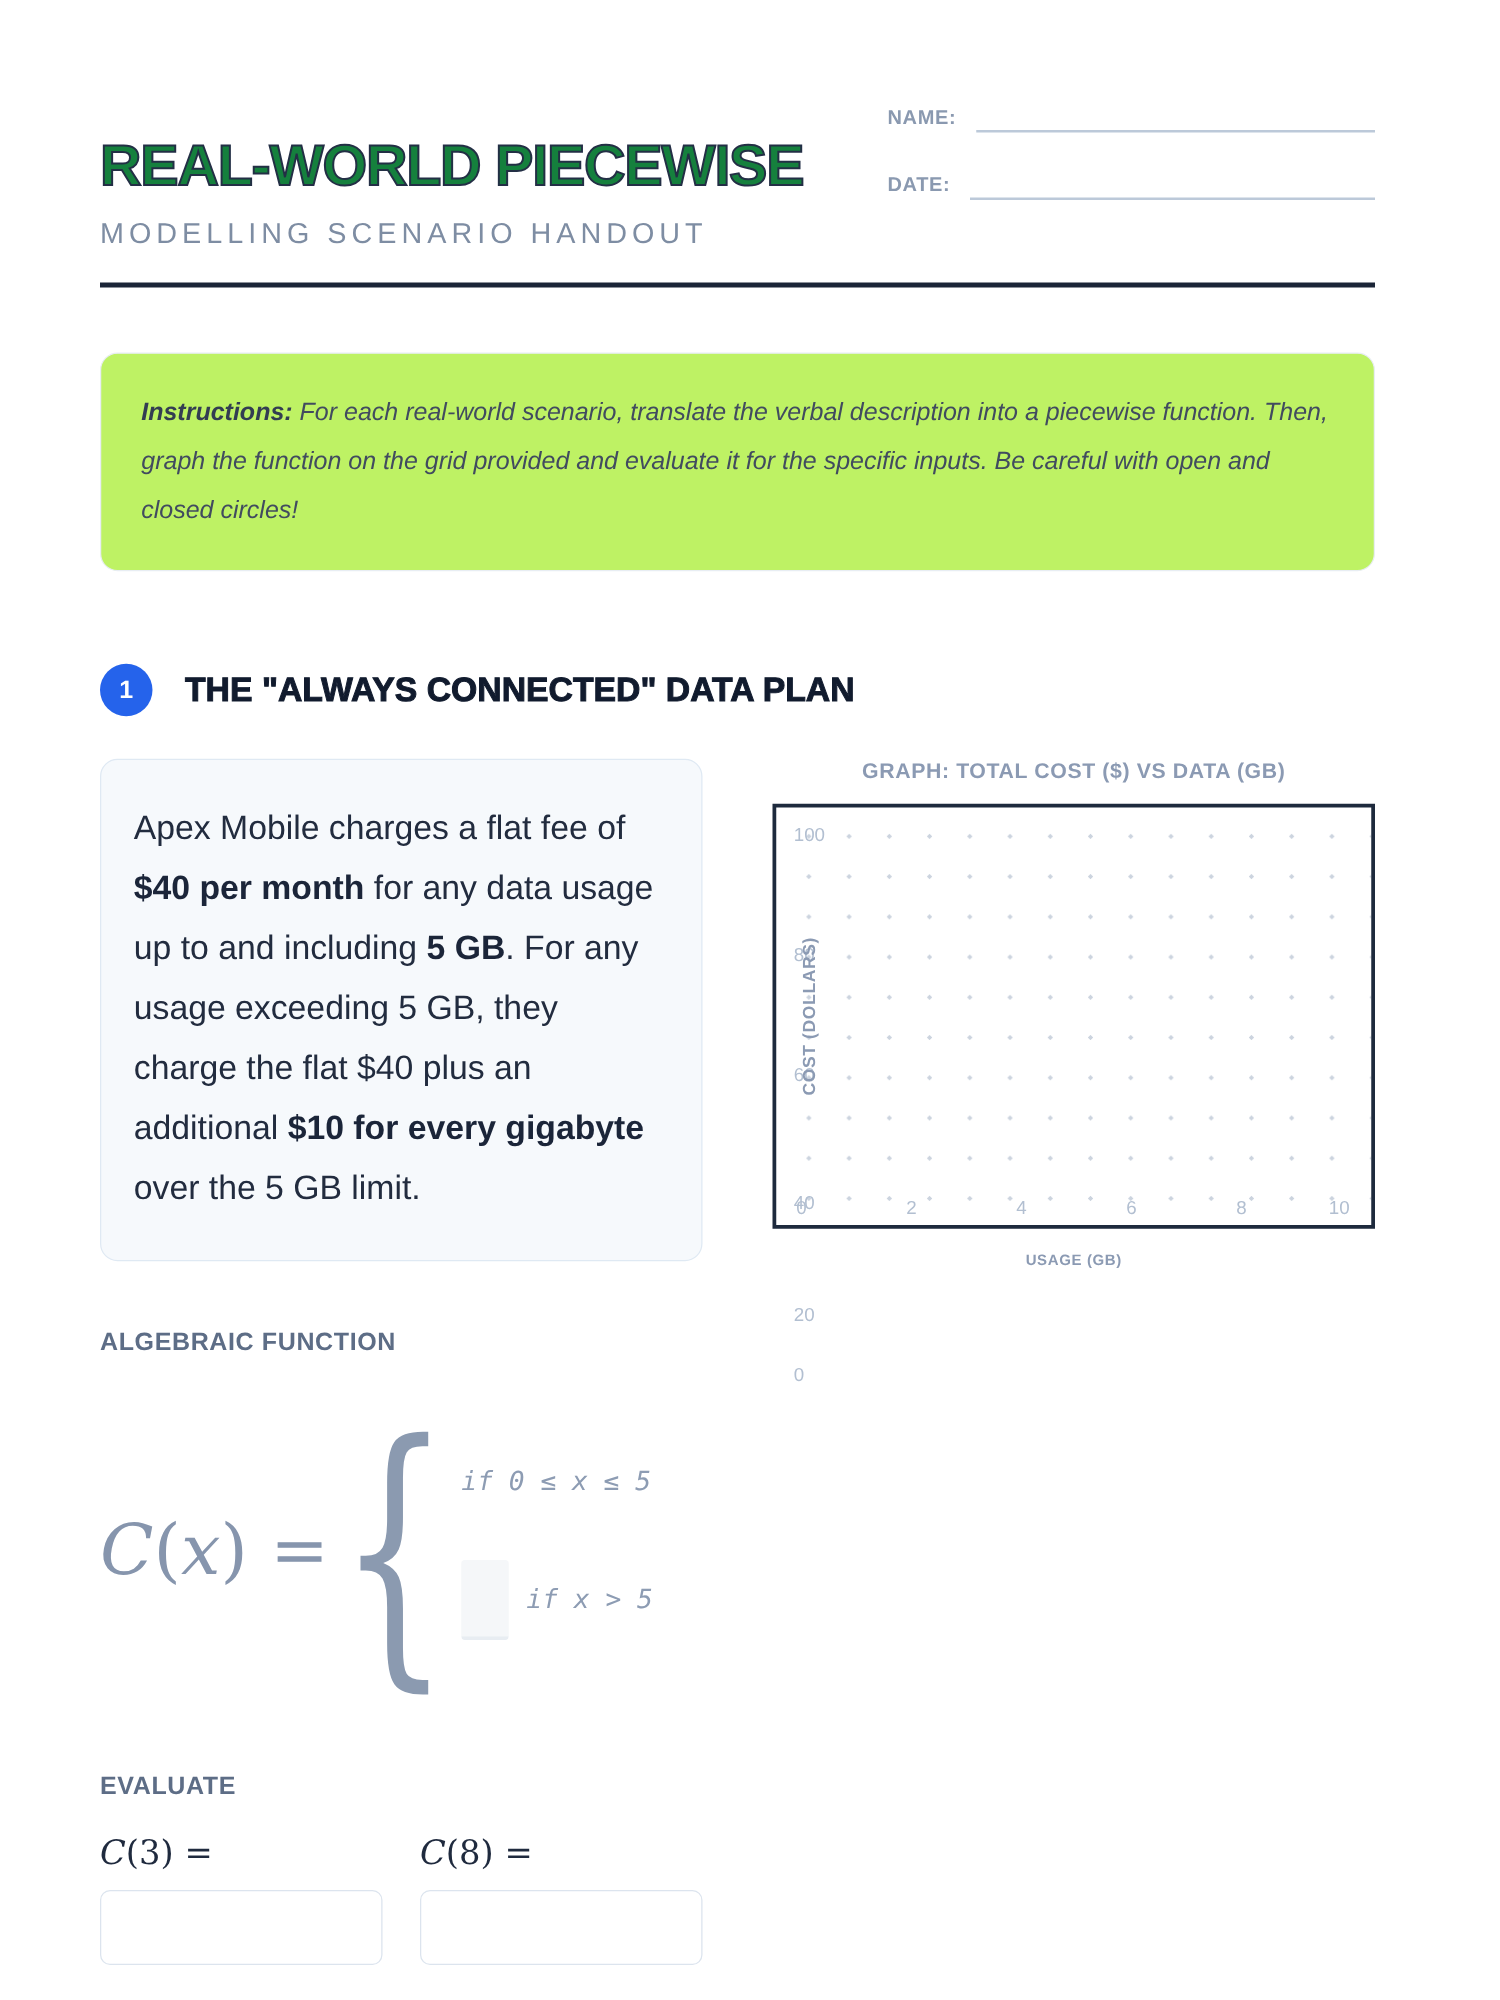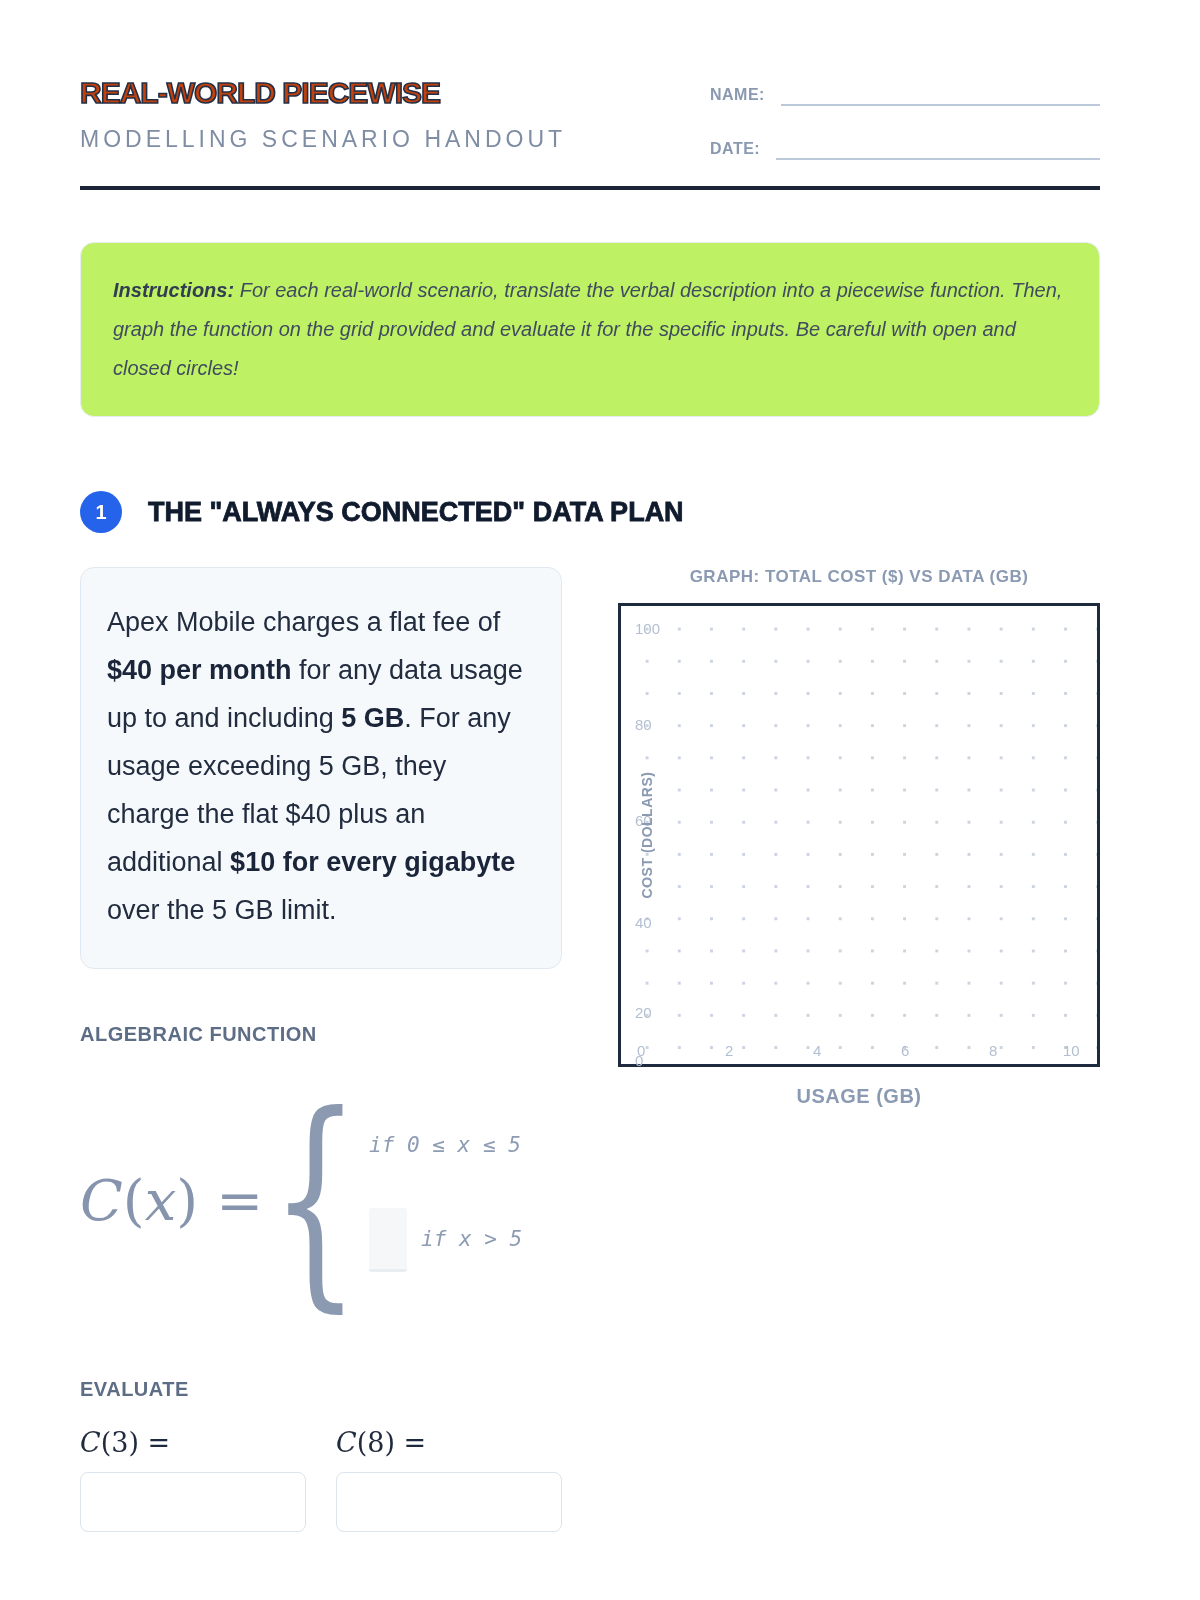--- a/index.html
+++ b/index.html
@@ -9,7 +9,7 @@
 
   
   .header { display:flex; justify-content:space-between; align-items:flex-start; }
-  .doc-title { font-size:30px; font-weight:bold; color:#c2410c; letter-spacing:-1px; line-height:1.0; -webkit-text-stroke:1.6px #232f45; white-space:nowrap; }
+  .doc-title { font-size:46px; font-weight:bold; color:#15803d; letter-spacing:-1px; line-height:1.0; -webkit-text-stroke:1.6px #232f45; white-space:nowrap;margin-top:31px; }
   .doc-subtitle { margin-top:18px; font-size:23px; color:#7e8da3; letter-spacing:4px; font-weight:400; }
   .fields { width:390px; flex:none; padding-top:4px; }
   .field-row { display:flex; align-items:flex-end; }

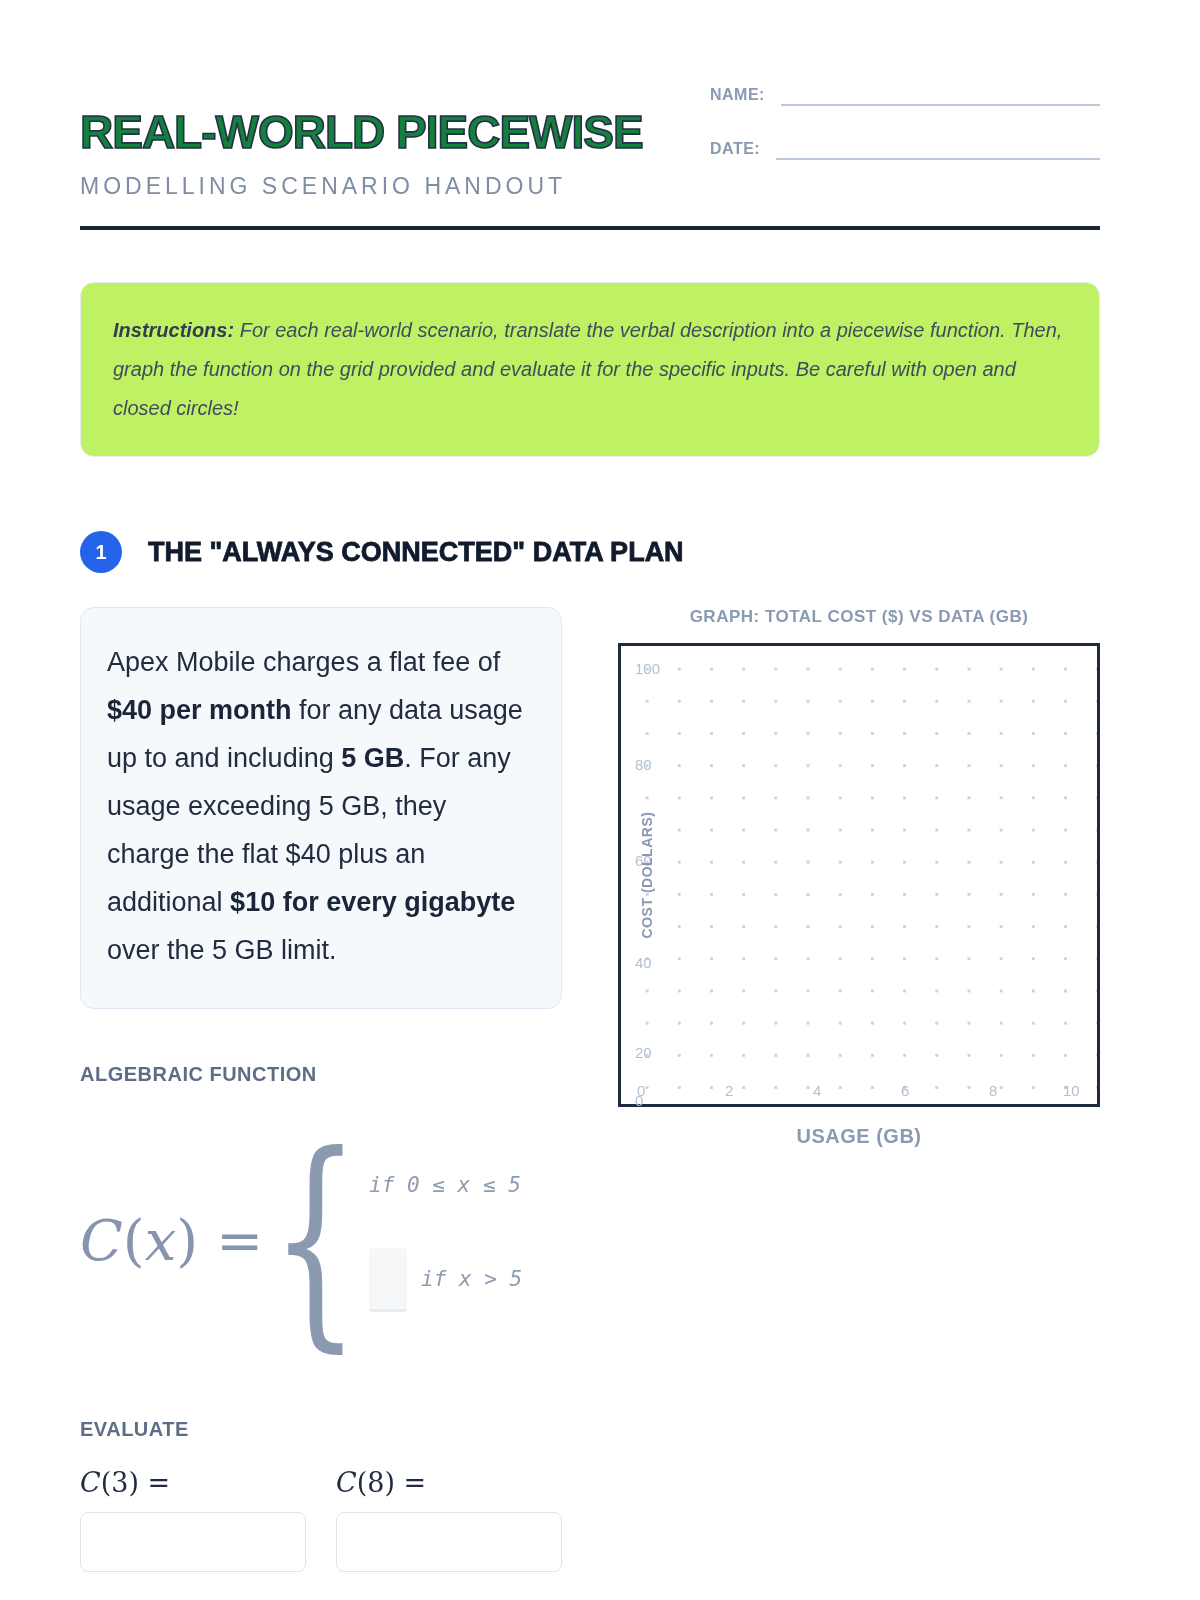--- a/index.html
+++ b/index.html
@@ -62,7 +62,7 @@
 
   
   .graph-title { text-align:center; font-size:17px; font-weight:bold; color:#8b9ab3; letter-spacing:0.5px; }
-  .graph-box { margin-top:16px; height:464px; border:3px solid #1e2a3d; position:relative; background-color:#fff;
+  .graph-box { margin-top:16px; height:340px; border:3px solid #1e2a3d; position:relative; background-color:#fff;
     background-image:radial-gradient(circle, #ccd4df 1.6px, transparent 1.8px);
     background-size:32.2px 32.2px; background-position:10px 7px; }
   .y-tick { position:absolute; left:14px; font-size:15px; color:#b2bfd1; }

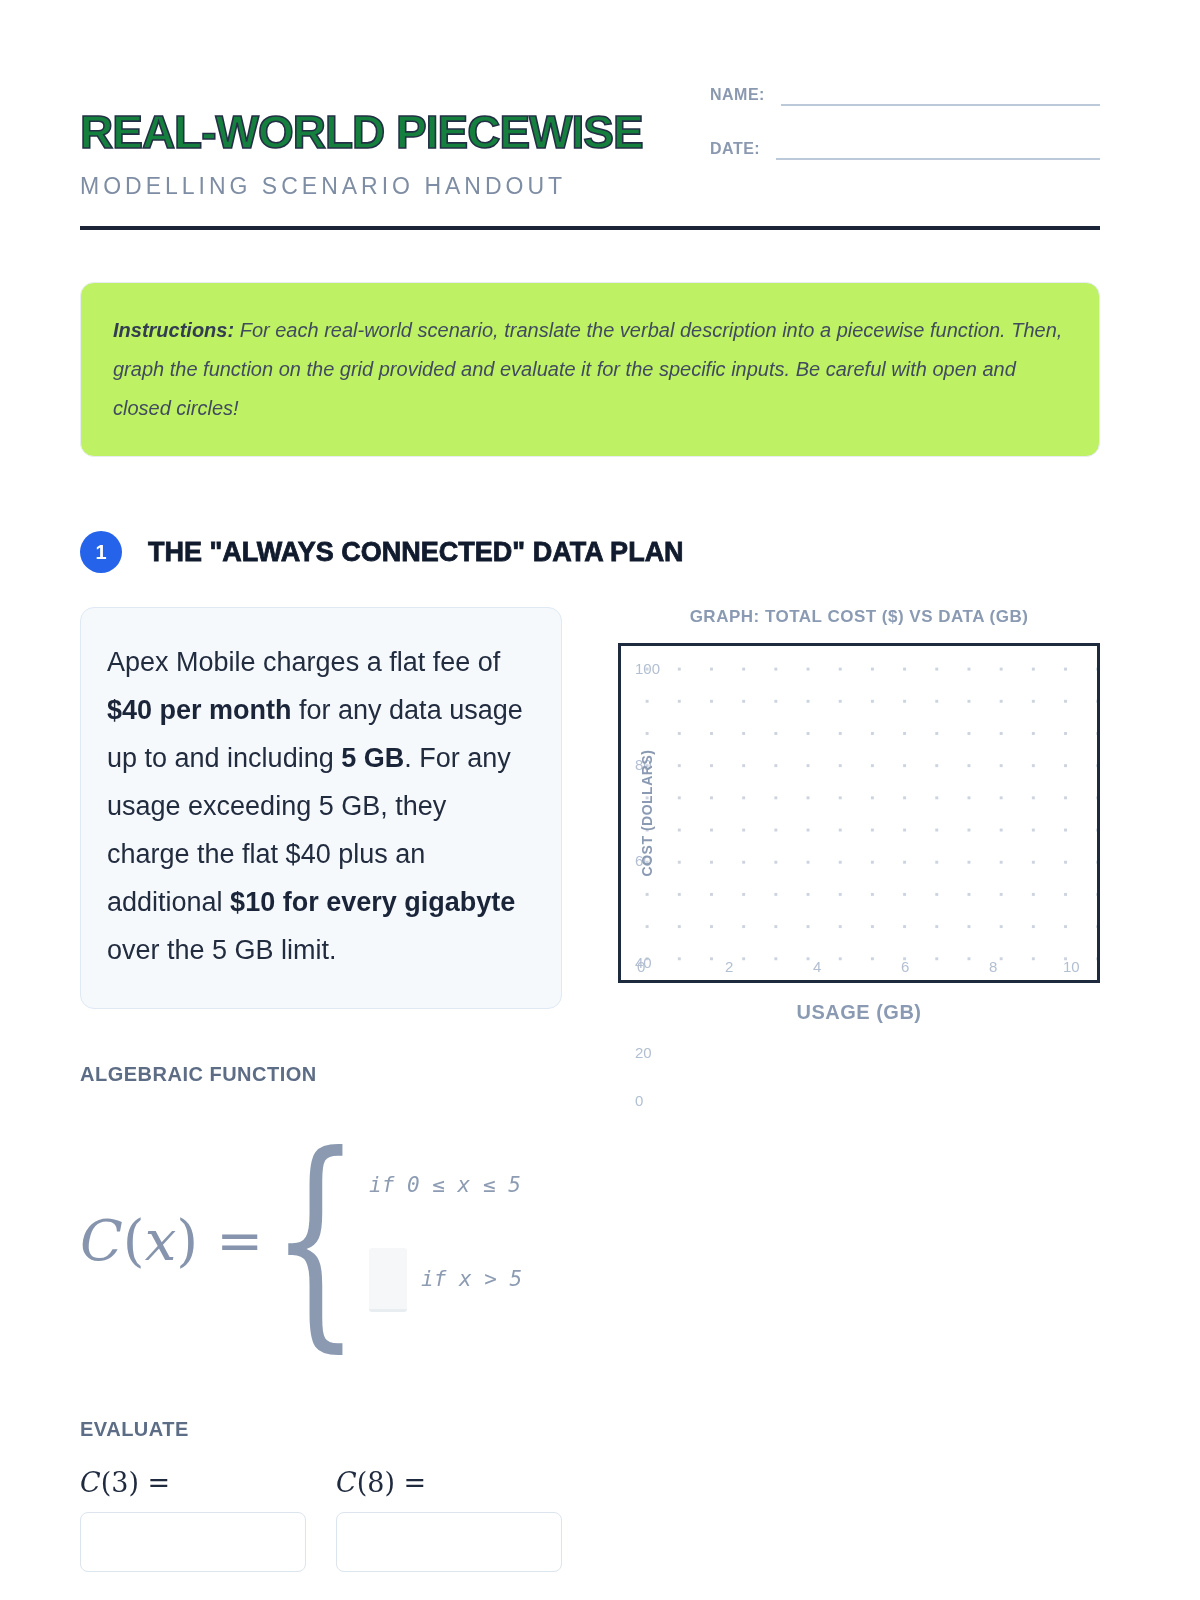--- a/index.html
+++ b/index.html
@@ -68,7 +68,7 @@
   .y-tick { position:absolute; left:14px; font-size:15px; color:#b2bfd1; }
   .x-tick { position:absolute; bottom:5px; font-size:15px; color:#b2bfd1; }
   .graph-ylabel { position:absolute; left:26px; top:50%; transform:translate(-50%,-50%) rotate(-90deg); white-space:nowrap; font-size:14px; font-weight:bold; color:#8b9ab3; letter-spacing:0.5px; }
-  .graph-xlabel { margin-top:18px; text-align:center; font-size:20px; font-weight:bold; color:#8b9ab3; letter-spacing:0.5px; }
+  .graph-xlabel { margin-top:18px; text-align:center; font-size:12px; font-weight:bold; color:#8b9ab3; letter-spacing:0.5px; }
 
   
   .divider { margin-top:112px; border-top:1px solid #eceef2; }

